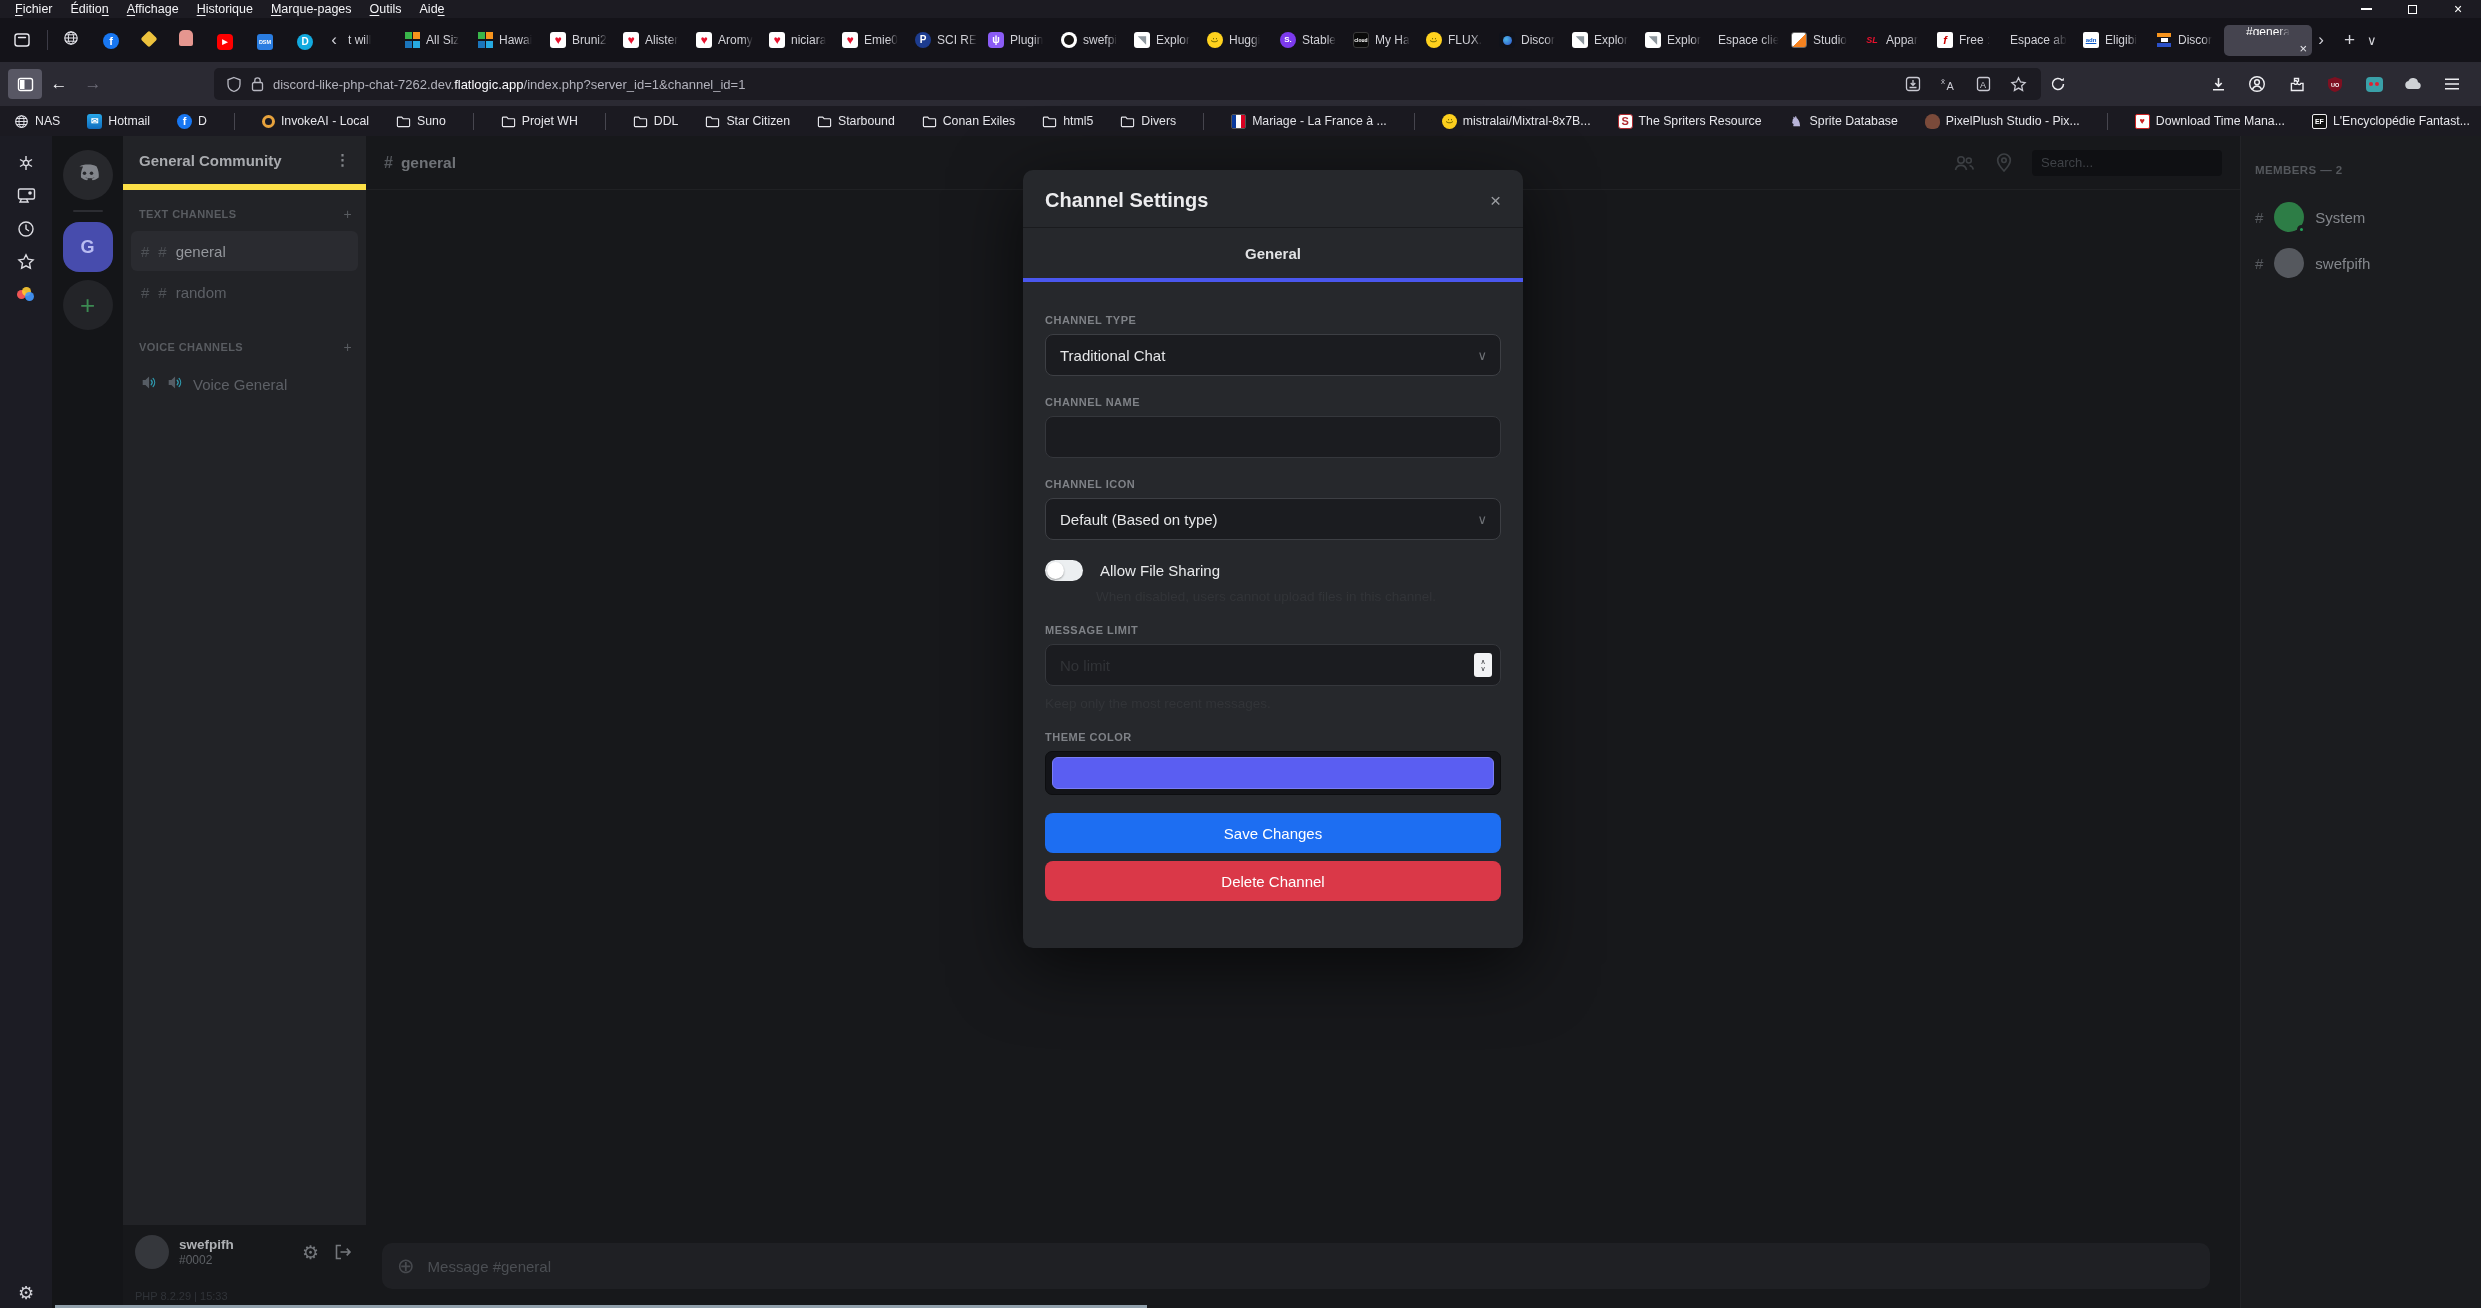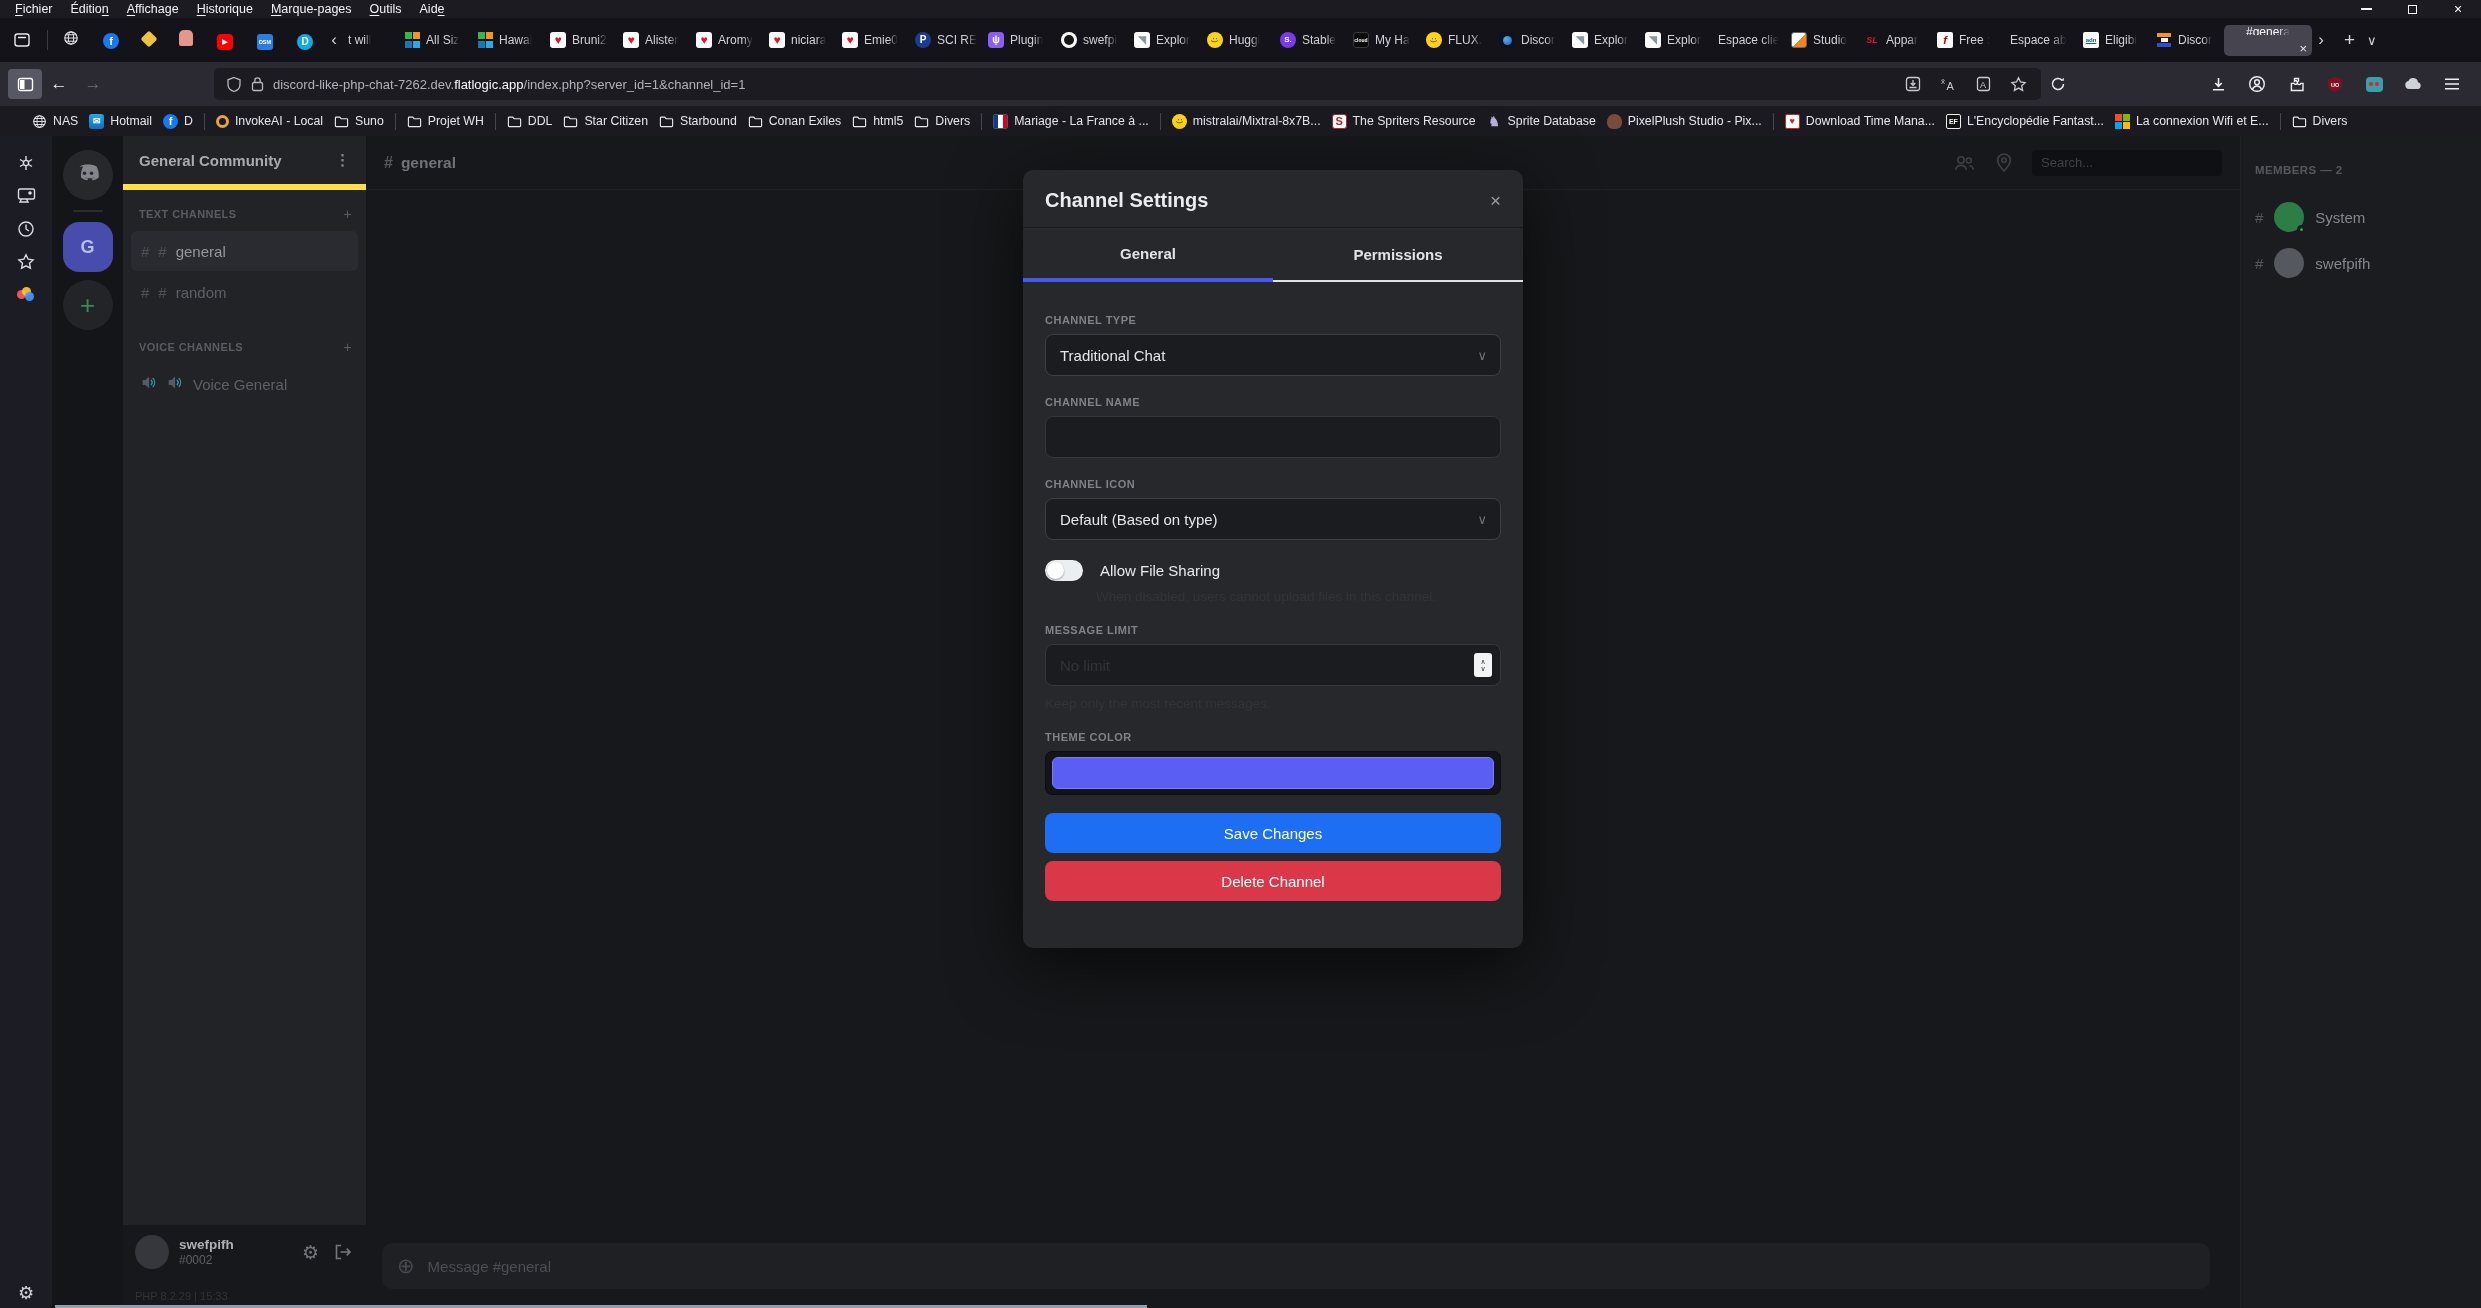--- a/index.html
+++ b/index.html
@@ -53,7 +53,7 @@
   .ticon { width:22px; height:22px; display:flex; align-items:center; justify-content:center; position:relative; }
 
   
-  .bookmarks { position:absolute; top:106px; left:0; right:0; height:30px; background:#1b1a21; display:flex; align-items:center; gap:11px; padding:0 32px; }
+  .bookmarks { position:absolute; top:106px; left:0; right:0; height:30px; background:#1b1a21; display:flex; align-items:center; gap:27px; padding:0 14px; }
   .bm { display:flex; align-items:center; gap:6px; color:#e6e6eb; font-size:12.3px; white-space:nowrap; }
   .bm .fv { width:15px; height:15px; }
   .bm-sep { width:1px; height:17px; background:#47464f; flex:0 0 auto; }

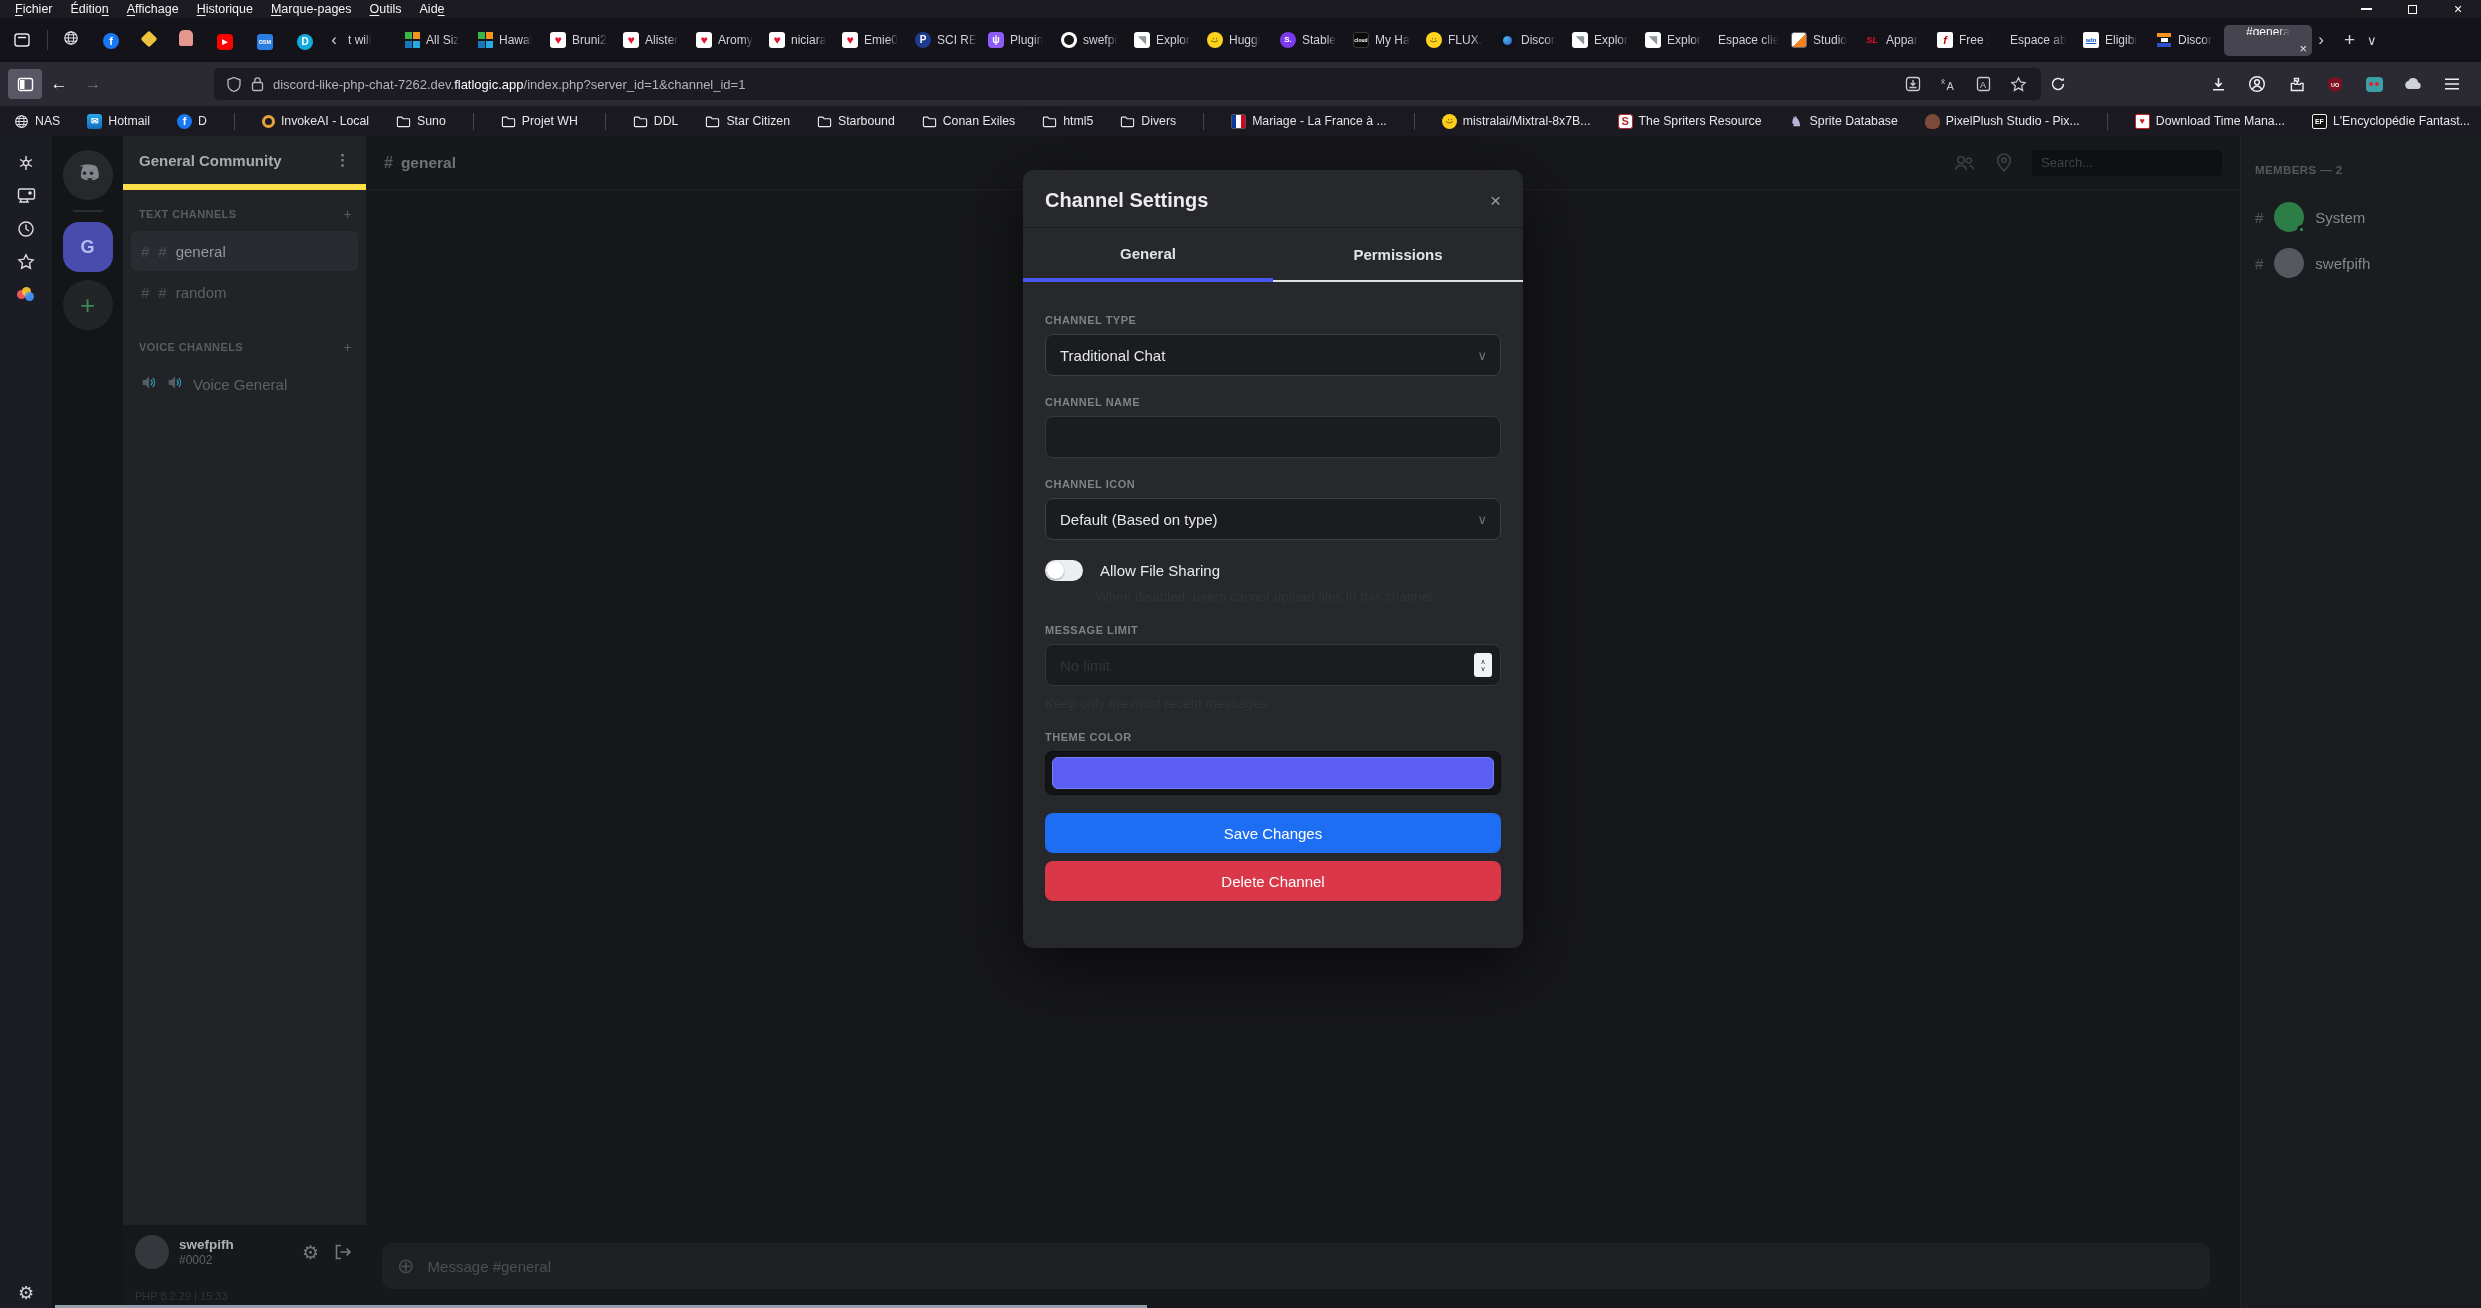--- a/index.html
+++ b/index.html
@@ -712,7 +712,6 @@
       </div>
       <div class="modal-tabs" id="modal-tabs">
           <div class="mtab active" style="border-bottom-color: rgb(74, 87, 238);">General</div>
-          <div class="mtab">Permissions</div>
         </div>
       <div class="modal-body">
         <div class="flabel">CHANNEL TYPE</div>

